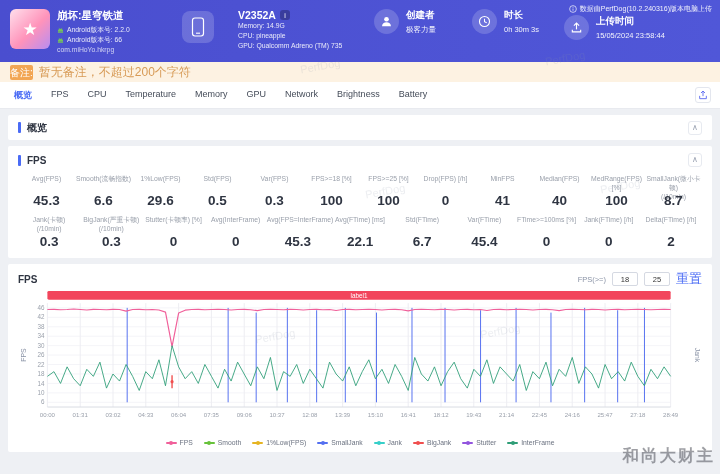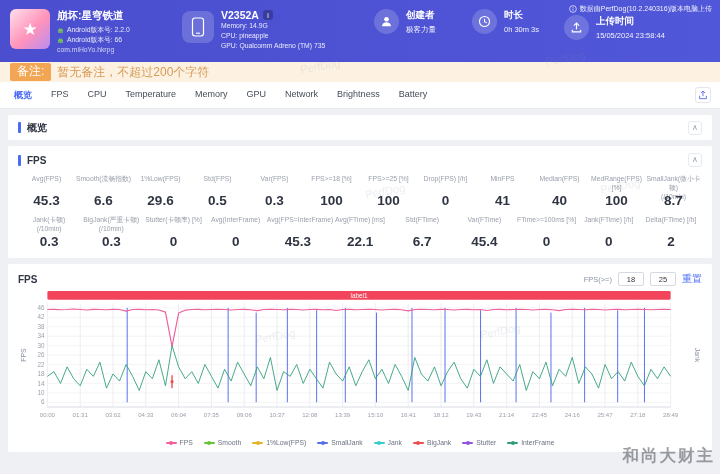--- a/index.html
+++ b/index.html
@@ -13,7 +13,7 @@
   .game-name{font-size:10.5px;font-weight:bold;margin-bottom:2px;white-space:nowrap}
   .ver{font-size:6.8px;opacity:.88;display:flex;align-items:center;gap:3px;line-height:1.5;white-space:nowrap}
   .pkg{font-size:6.8px;opacity:.72;margin-top:1px;white-space:nowrap}
-  .device{display:flex;gap:7px;width:192px}
+  .device{display:flex;gap:24px;width:192px}
   .dev-icon{width:32px;height:32px;border-radius:8px;background:rgba(255,255,255,.18);display:flex;align-items:center;justify-content:center;flex:0 0 auto;margin-top:2px}
   .dev-name-row{display:flex;align-items:center;gap:4px}
   .dev-name{font-size:10.5px;font-weight:bold}

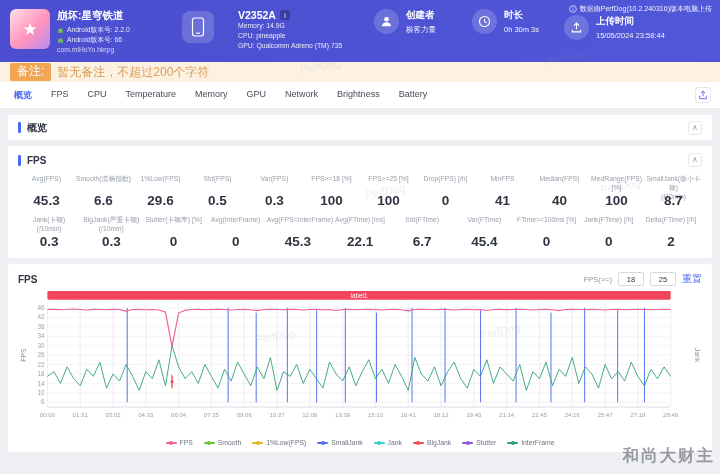--- a/index.html
+++ b/index.html
@@ -28,7 +28,7 @@
 
   
   .notice{height:20px;background:#fdf2e2;display:flex;align-items:center;padding:0 10px;gap:6px}
-  .notice-label{background:#f2a654;color:#fff;border-radius:2px;padding:1px 7px;font-size:12px;line-height:1.3}
+  .notice-label{background:#f2a654;color:#fff;border-radius:2px;padding:1px 0;font-size:10px;line-height:1.3}
   .notice-text{font-size:12px;color:#d79a55}
 
   

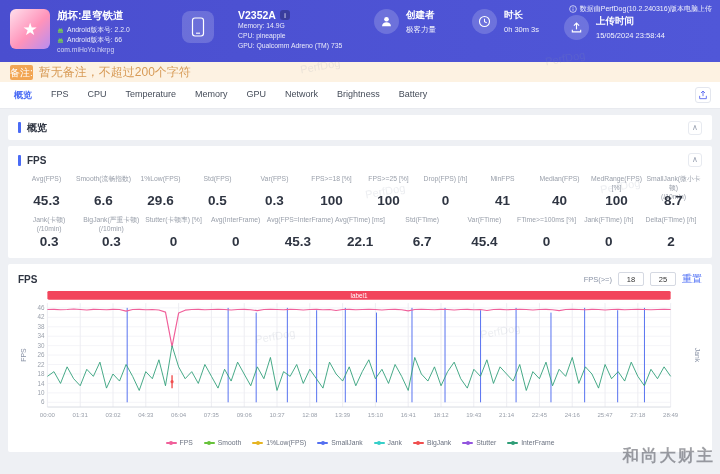--- a/index.html
+++ b/index.html
@@ -59,7 +59,7 @@
   .chart-controls{display:flex;align-items:center;gap:6px}
   .thr-label{font-size:7.5px;color:#8a93a6}
   .thr-input{width:26px;height:14px;border:1px solid #d5d9e2;border-radius:2px;font-size:7.5px;text-align:center;color:#333;font-family:inherit;background:#fff}
-  .reset-btn{color:#4a6bf5;font-size:10px;background:none;border:none;cursor:pointer;font-family:Liberation Mono, monospace}
+  .reset-btn{color:#4a6bf5;font-size:13px;background:none;border:none;cursor:pointer;font-family:Liberation Mono, monospace}
   .legend{display:flex;justify-content:center;align-items:center;gap:11px;margin-top:1px;height:13px}
   .legend-item{display:flex;align-items:center;gap:3px;font-size:6.8px;color:#6b7280;cursor:pointer}
   .lg-line{width:11px;height:2px;border-radius:1px;position:relative}

